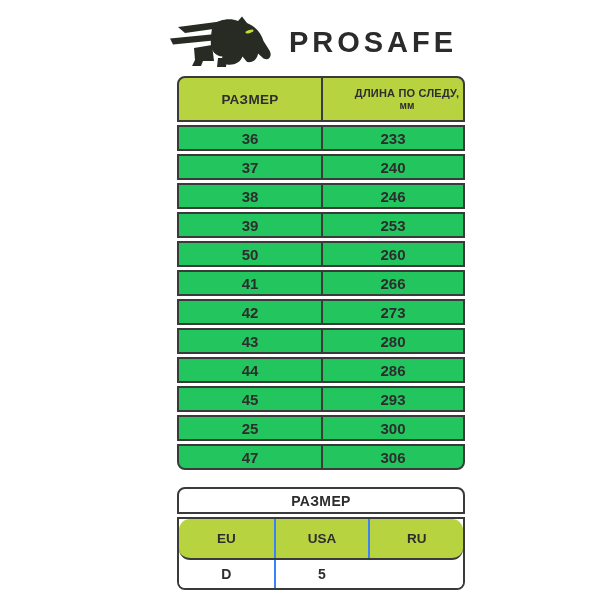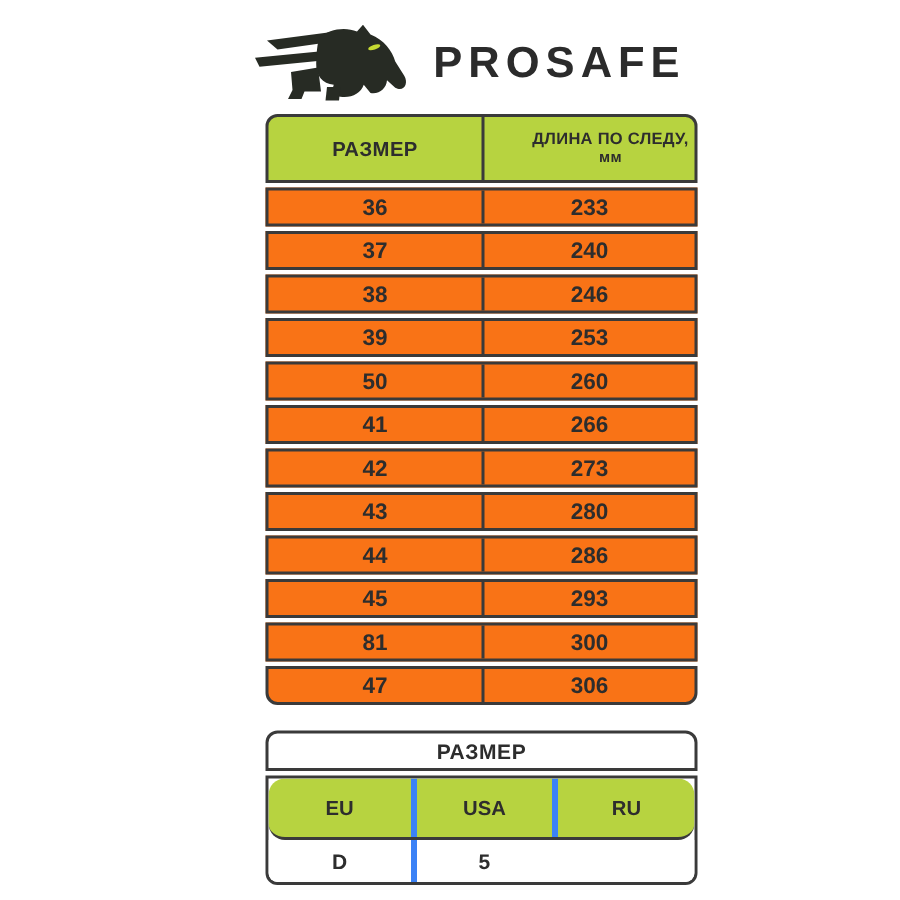--- a/index.html
+++ b/index.html
@@ -23,7 +23,7 @@
     border-radius:8px 8px 0 0; height:46px; margin-bottom:3px;
   }
   .t-row {
-    display:flex; background:#f97316; border:2px solid #3a3a3a;
+    display:flex; background:#22c55e; border:2px solid #3a3a3a;
     height:26px; margin-bottom:3px; font-weight:bold; font-size:15px;
   }
   .t-row:last-child { border-radius:0 0 8px 8px; margin-bottom:0; }

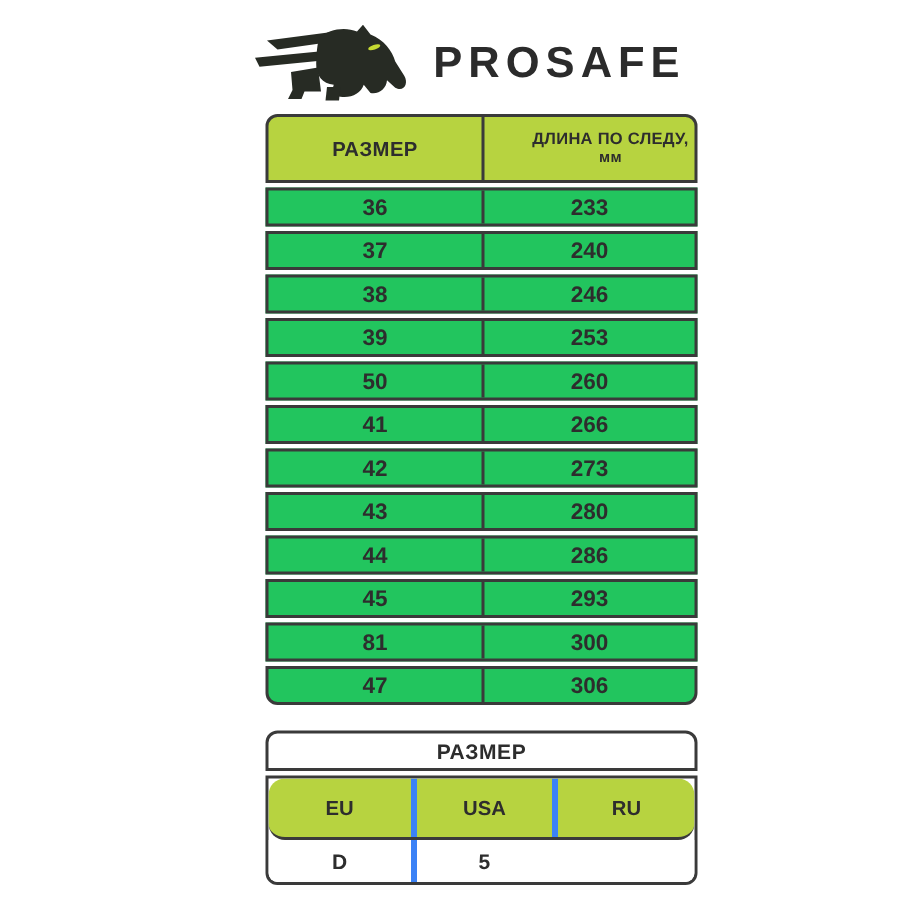--- a/index.html
+++ b/index.html
@@ -136,7 +136,7 @@
       <div class="cell">293</div>
     </div>
     <div class="t-row">
-      <div class="cell">81</div>
+      <div class="cell">25</div>
       <div class="cell">300</div>
     </div>
     <div class="t-row">

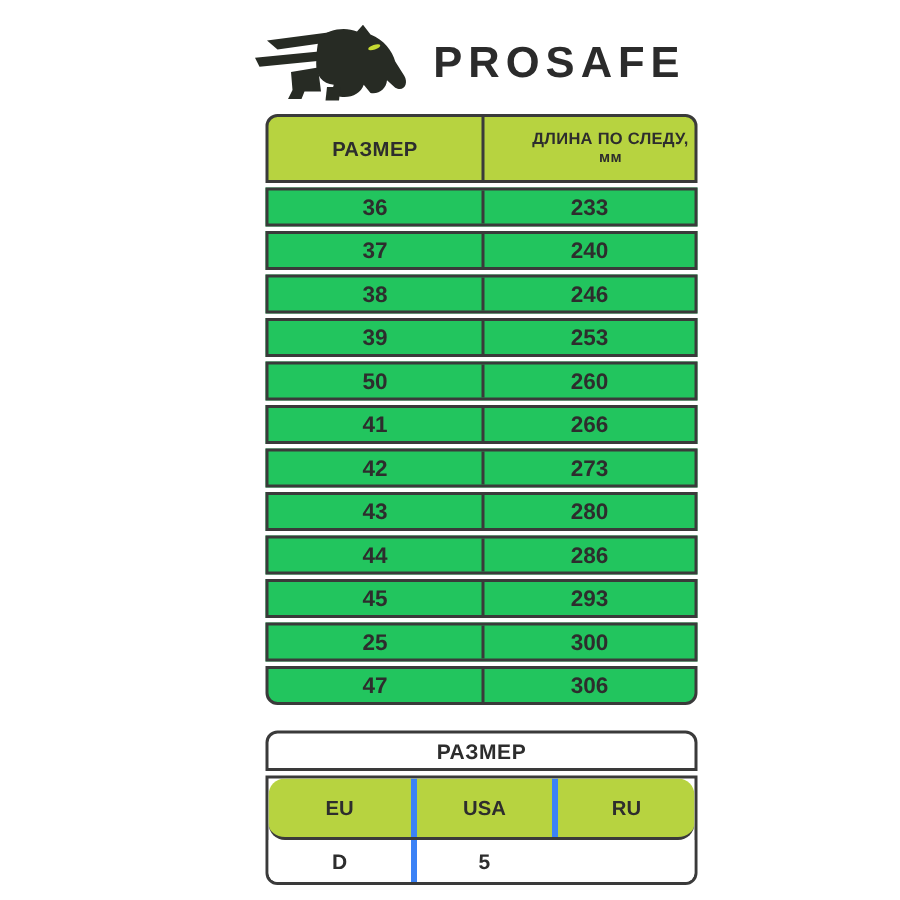--- a/index.html
+++ b/index.html
@@ -48,7 +48,7 @@
              border-bottom:2px solid #3a3a3a; font-weight:bold; font-size:13.5px;border-radius:11px; }
   .t2-vals { display:flex; height:28px; font-weight:bold; font-size:14px; background:#fff; }
   .c3 { width:33.333%; display:flex; align-items:center; justify-content:center; }
-  .c3 + .c3 { border-left:4px solid #3b82f6; }
+  .c3 + .c3 { border-left:2px solid #3b82f6; }
 </style>
 </head>
 <body>

